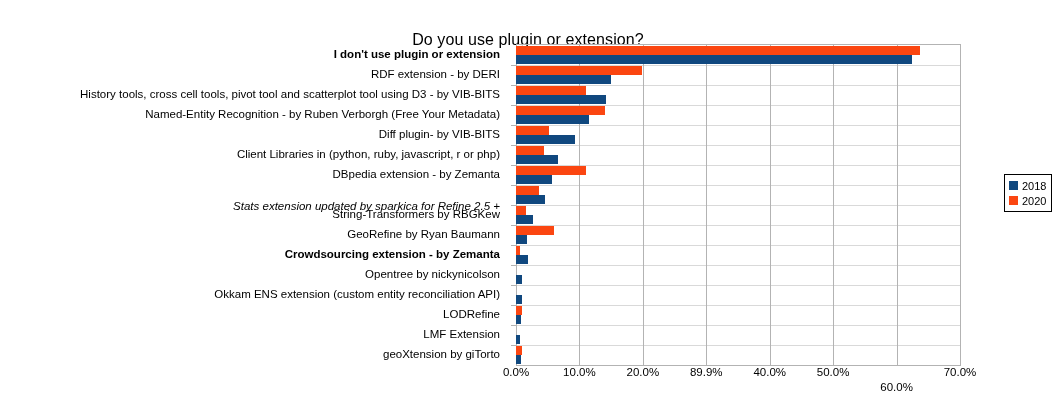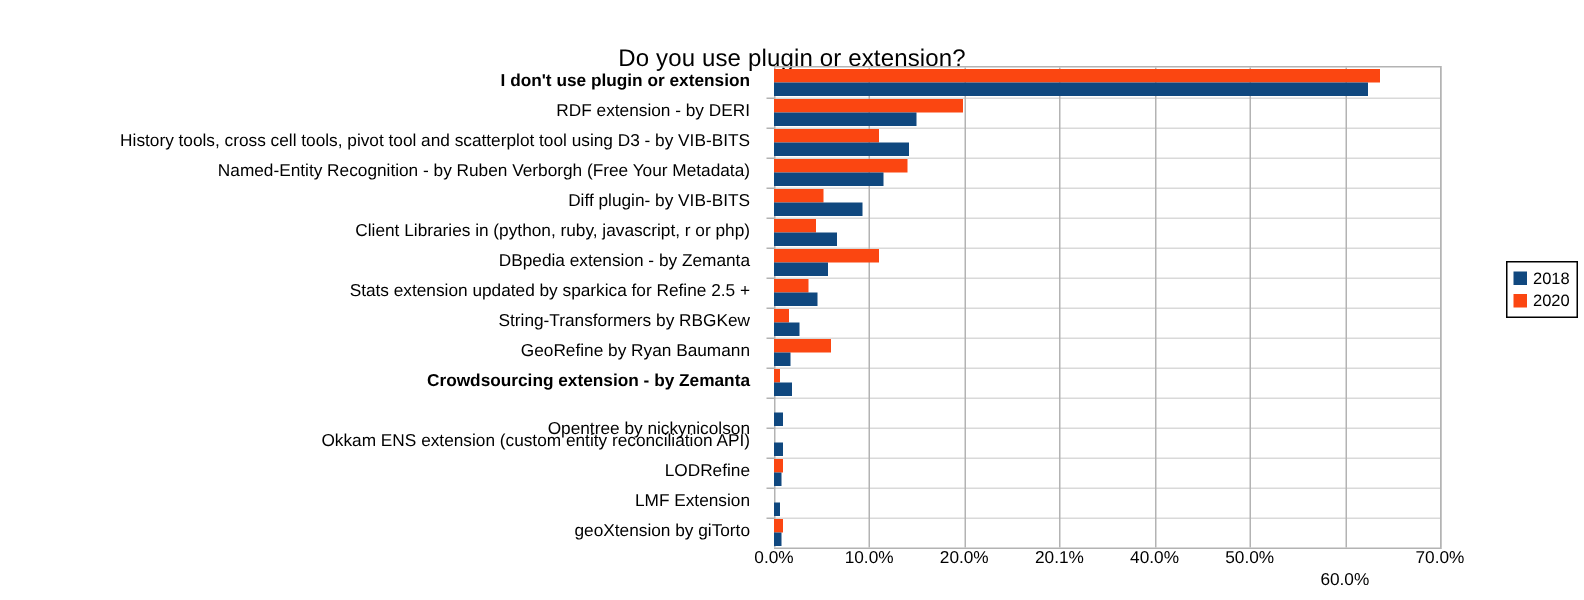--- a/index.html
+++ b/index.html
@@ -150,7 +150,7 @@
       <div class="cat-label" style="top: 84px;">Diff plugin- by VIB-BITS</div>
       <div class="cat-label" style="top: 104px;">Client Libraries in (python, ruby, javascript, r or php)</div>
       <div class="cat-label" style="top: 124px;">DBpedia extension - by Zemanta</div>
-      <div class="cat-label" style="top: 144px;">Stats extension updated by sparkica for Refine 2.5 +</div>
+      <div class="cat-label" style="top: 156px; font-style: italic;">Stats extension updated by sparkica for Refine 2.5 +</div>
       <div class="cat-label" style="top: 184px;">GeoRefine by Ryan Baumann</div>
       <div class="cat-label" style="top: 164px;">String-Transformers by RBGKew</div>
       <div class="cat-label" style="top: 204px; font-weight: bold;">Crowdsourcing extension - by Zemanta</div>

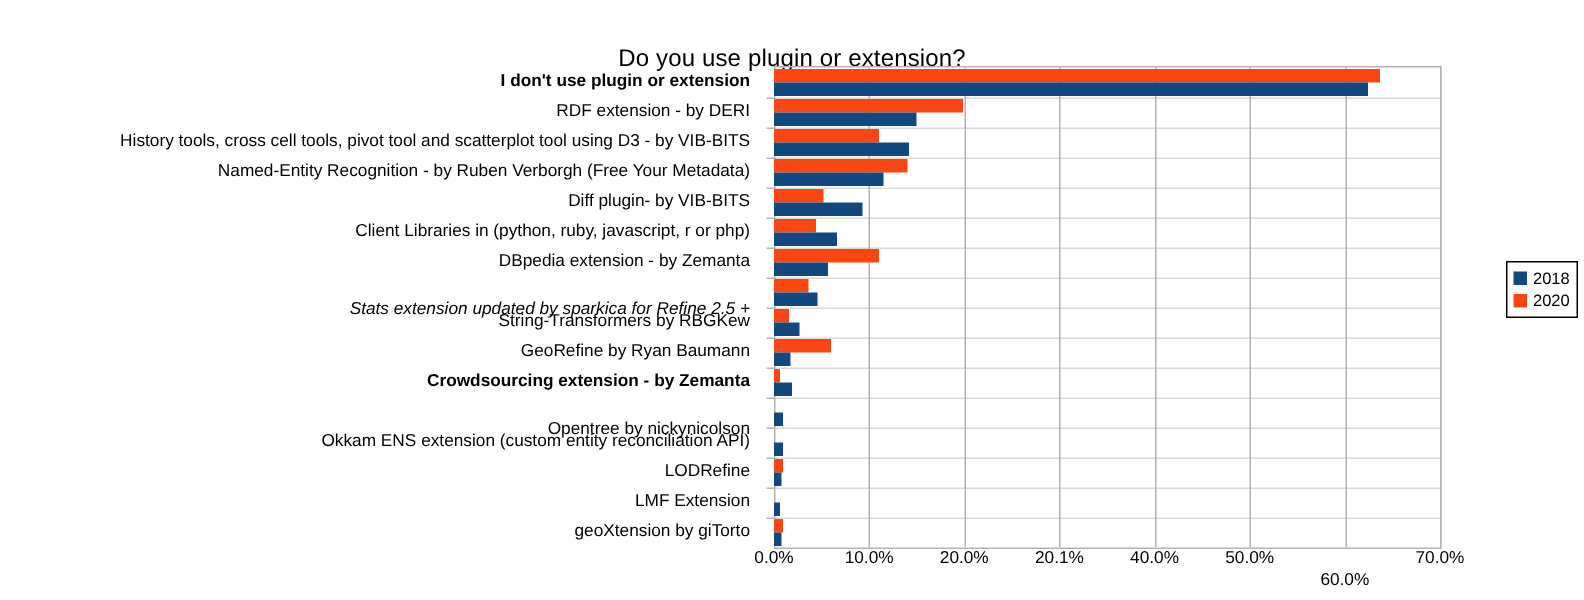--- a/index.html
+++ b/index.html
@@ -154,7 +154,7 @@
       <div class="cat-label" style="top: 184px;">GeoRefine by Ryan Baumann</div>
       <div class="cat-label" style="top: 164px;">String-Transformers by RBGKew</div>
       <div class="cat-label" style="top: 204px; font-weight: bold;">Crowdsourcing extension - by Zemanta</div>
-      <div class="cat-label" style="top: 236px;">Opentree by nickynicolson</div>
+      <div class="cat-label" style="top: 224px;">Opentree by nickynicolson</div>
       <div class="cat-label" style="top: 244px;">Okkam ENS extension (custom entity reconciliation API)</div>
       <div class="cat-label" style="top: 264px;">LODRefine</div>
       <div class="cat-label" style="top: 284px;">LMF Extension</div>

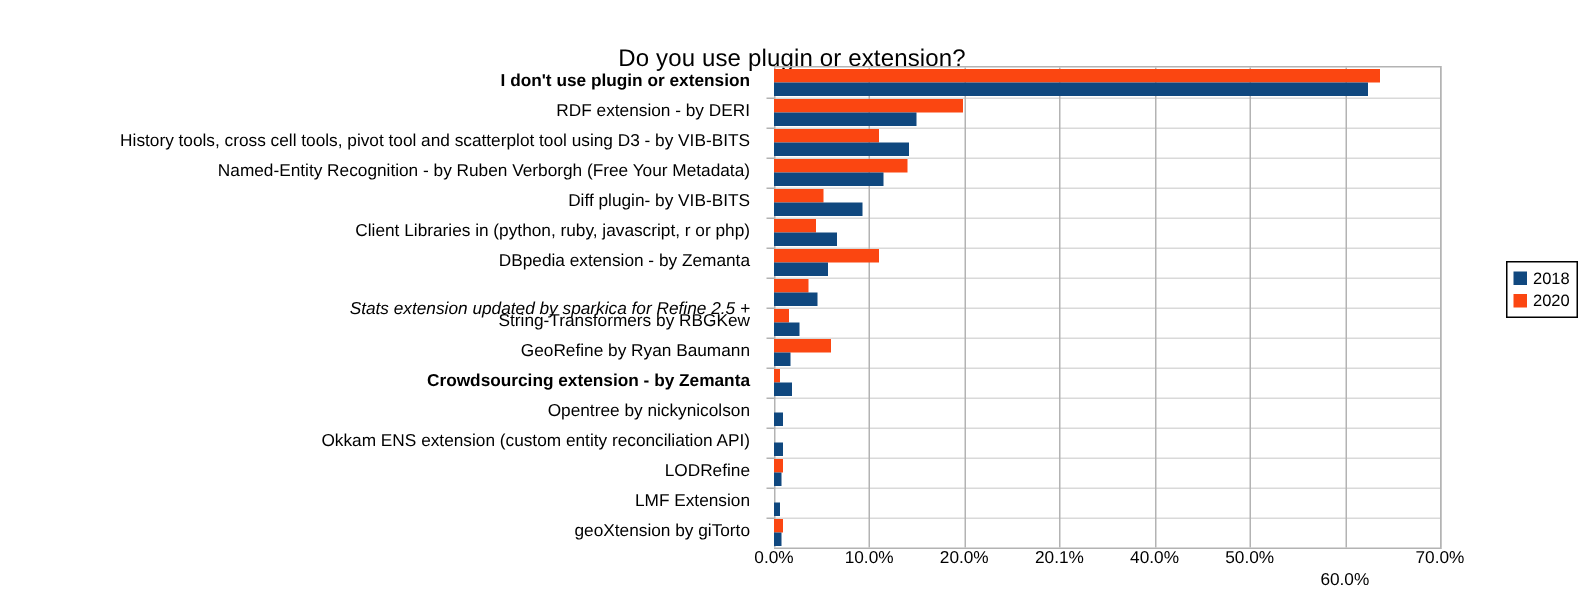--- a/index.html
+++ b/index.html
@@ -237,7 +237,7 @@
       <div class="x-tick-label" style="left: 516px;">0.0%</div>
       <div class="x-tick-label" style="left: 579.429px;">10.0%</div>
       <div class="x-tick-label" style="left: 642.857px;">20.0%</div>
-      <div class="x-tick-label" style="left: 706.286px;">20.1%</div>
+      <div class="x-tick-label" style="left: 706.286px;">89.9%</div>
       <div class="x-tick-label" style="left: 769.714px;">40.0%</div>
       <div class="x-tick-label" style="left: 833.143px;">50.0%</div>
       <div class="x-tick-label" style="left: 896.571px; margin-top: 15px;">60.0%</div>

